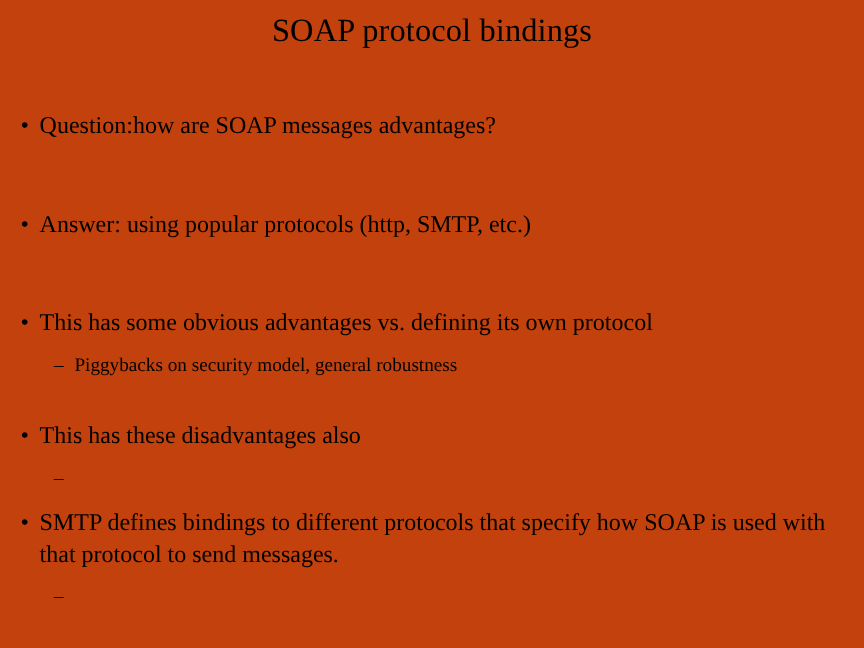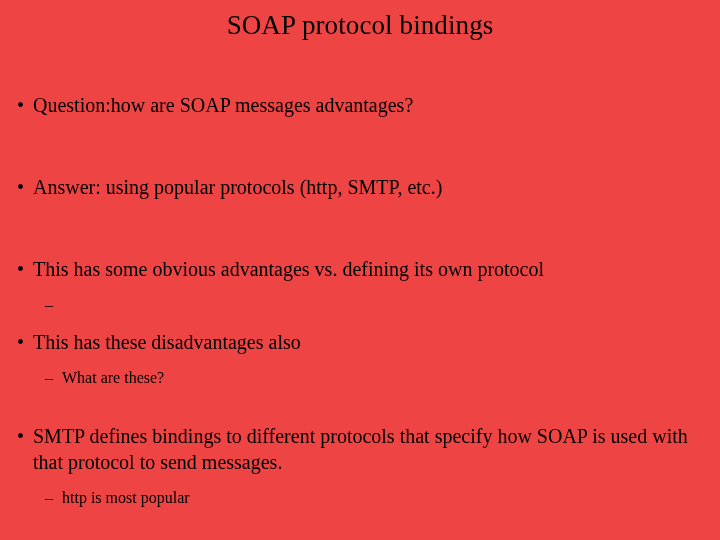--- a/index.html
+++ b/index.html
@@ -20,7 +20,7 @@
     position: relative;
     width: 720px;
     height: 540px;
-    background: #ef4444;
+    background: #c2410c;
     box-sizing: border-box;
   }
 

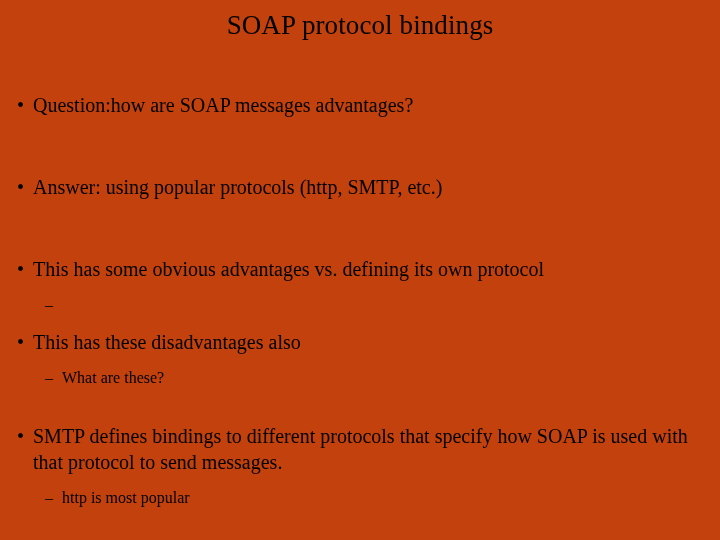--- a/index.html
+++ b/index.html
@@ -130,6 +130,7 @@
       </div>
       <div class="lvl2">
         <span class="marker">–</span>
+        <span class="txt">Piggybacks on security model, general robustness</span>
       </div>
     </div>
 

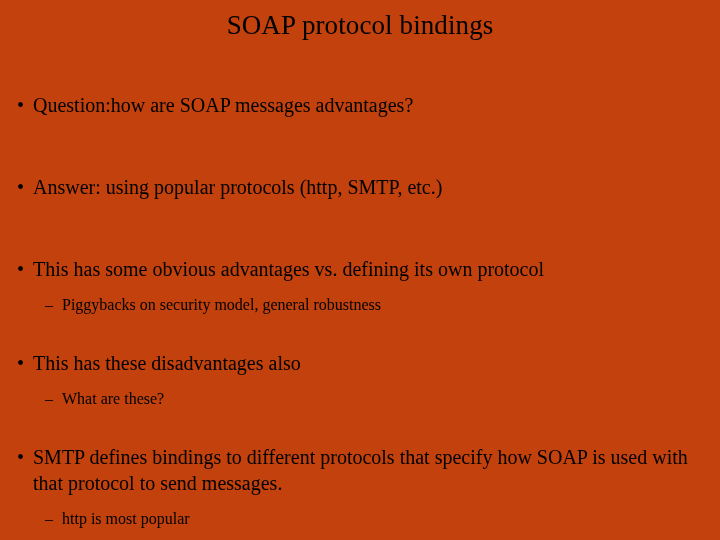--- a/index.html
+++ b/index.html
@@ -143,7 +143,6 @@
       </div>
       <div class="lvl2">
         <span class="marker">–</span>
-        <span class="txt">What are these?</span>
       </div>
     </div>
 

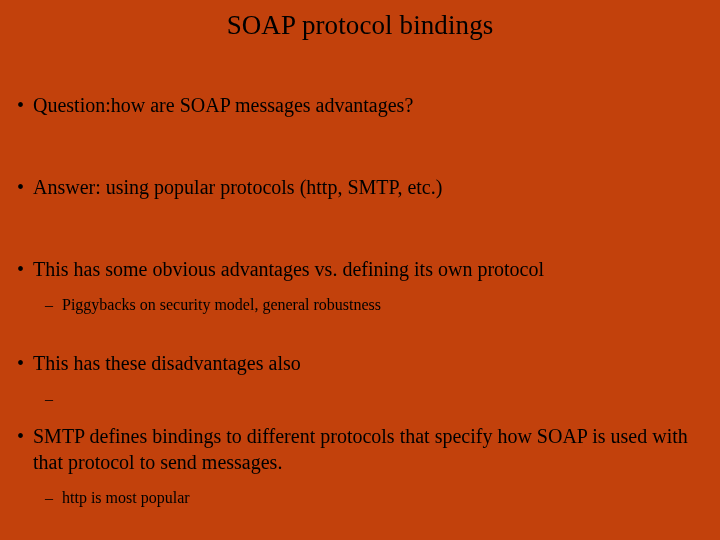--- a/index.html
+++ b/index.html
@@ -155,7 +155,6 @@
       </div>
       <div class="lvl2">
         <span class="marker">–</span>
-        <span class="txt">http is most popular</span>
       </div>
     </div>
 

